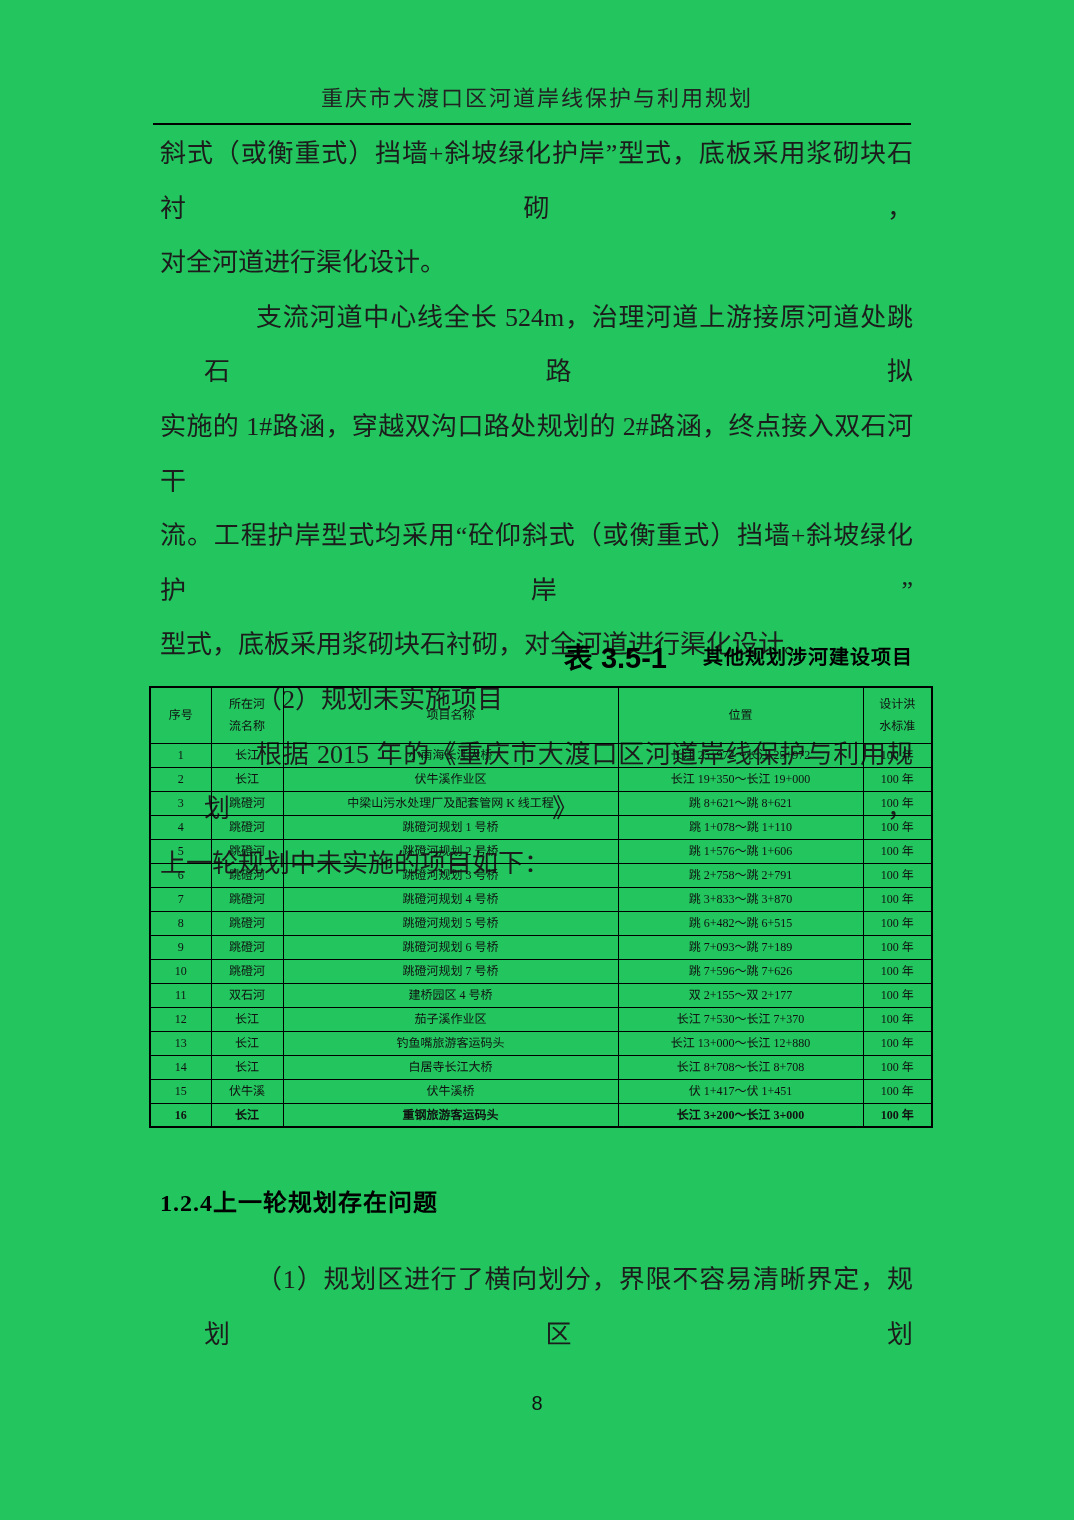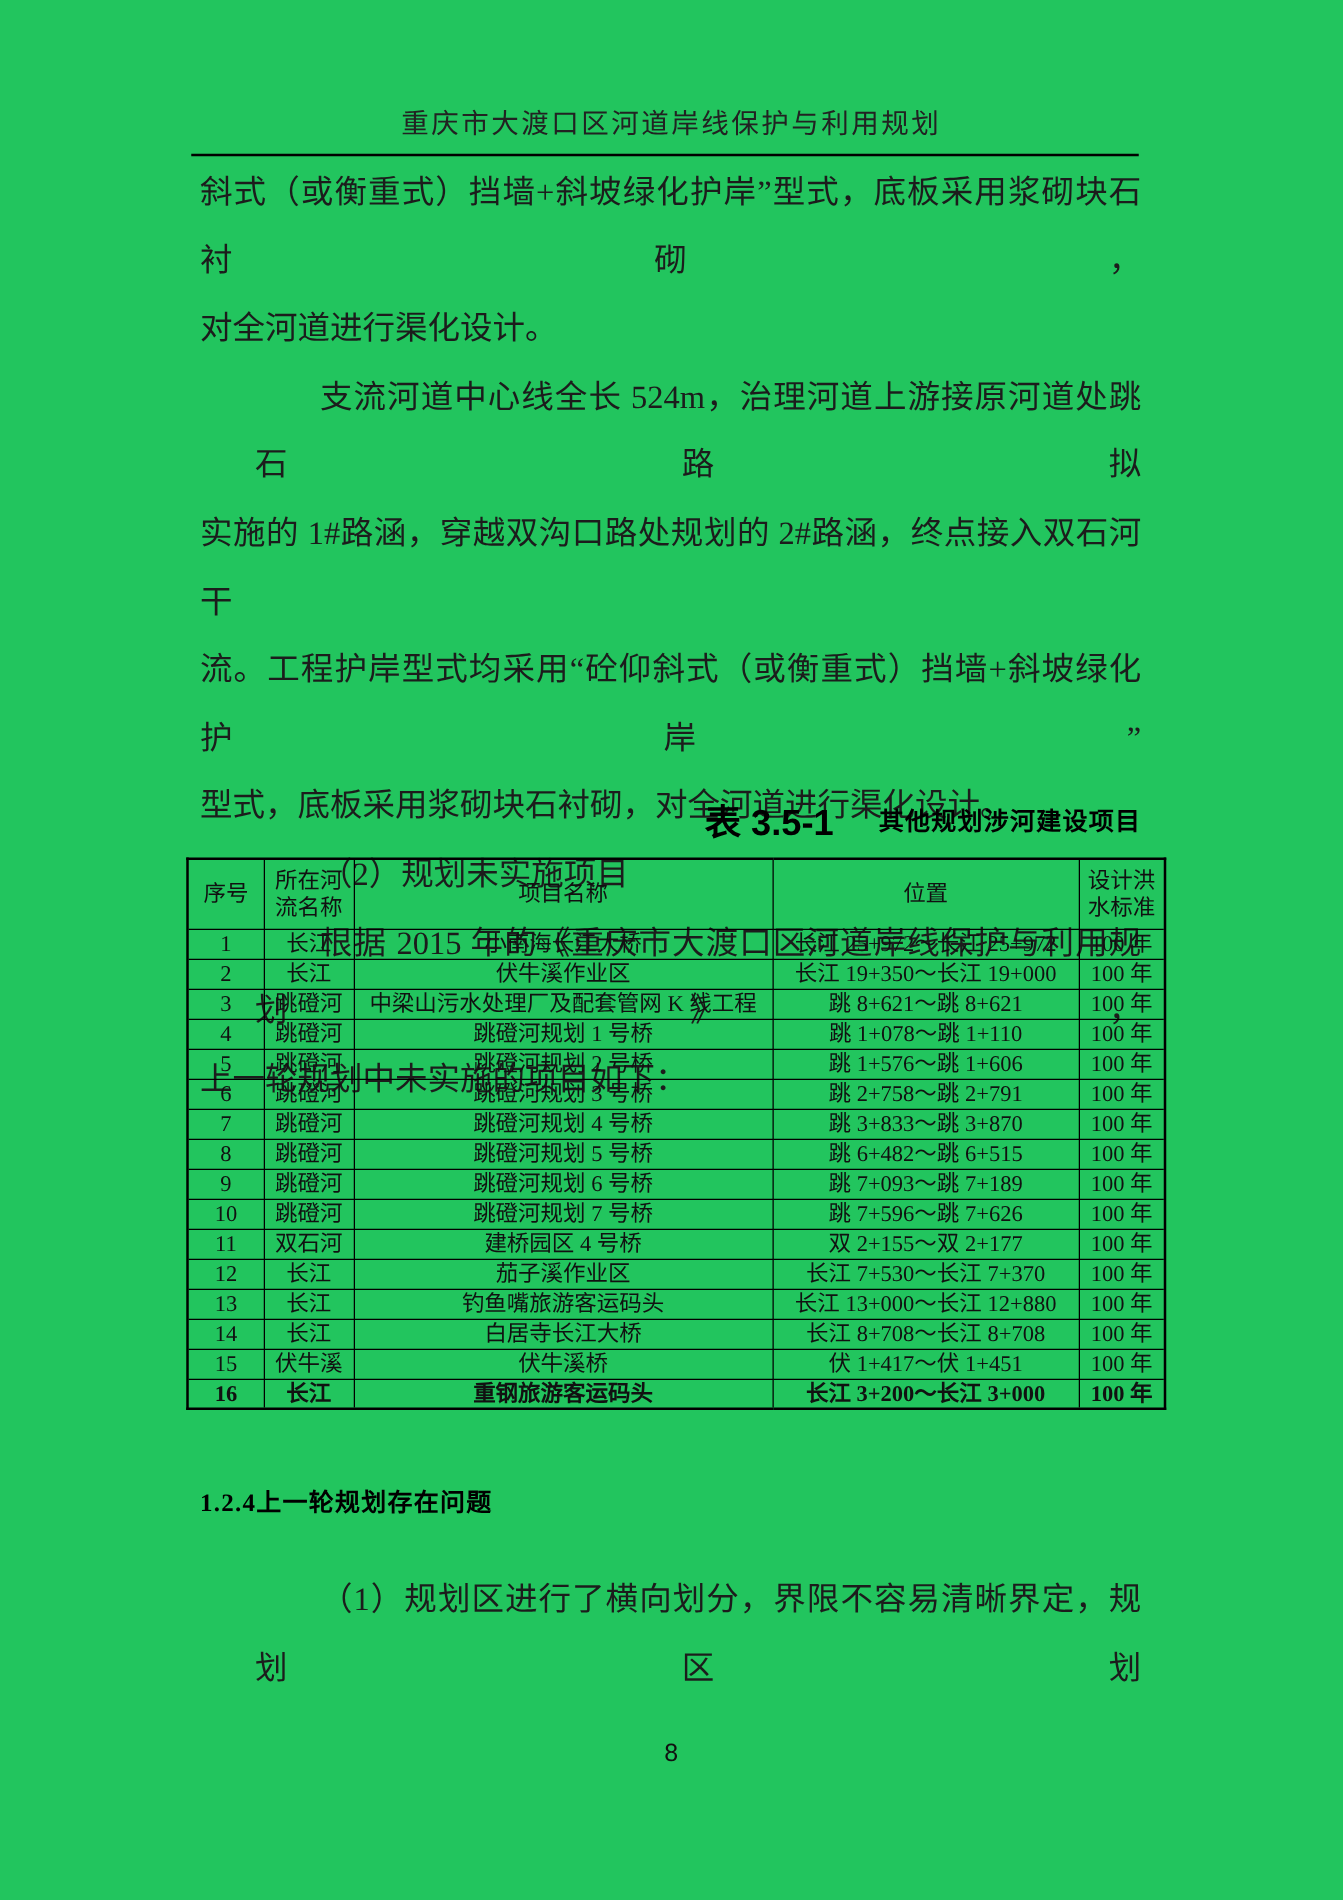--- a/index.html
+++ b/index.html
@@ -59,7 +59,7 @@
     top: 686px; left: 149px; width: 782px;
     border-collapse: collapse;
     table-layout: fixed;
-    font-size: 18px;
+    font-size: 12px;
     color: #111;
   }
   table.projects th, table.projects td {

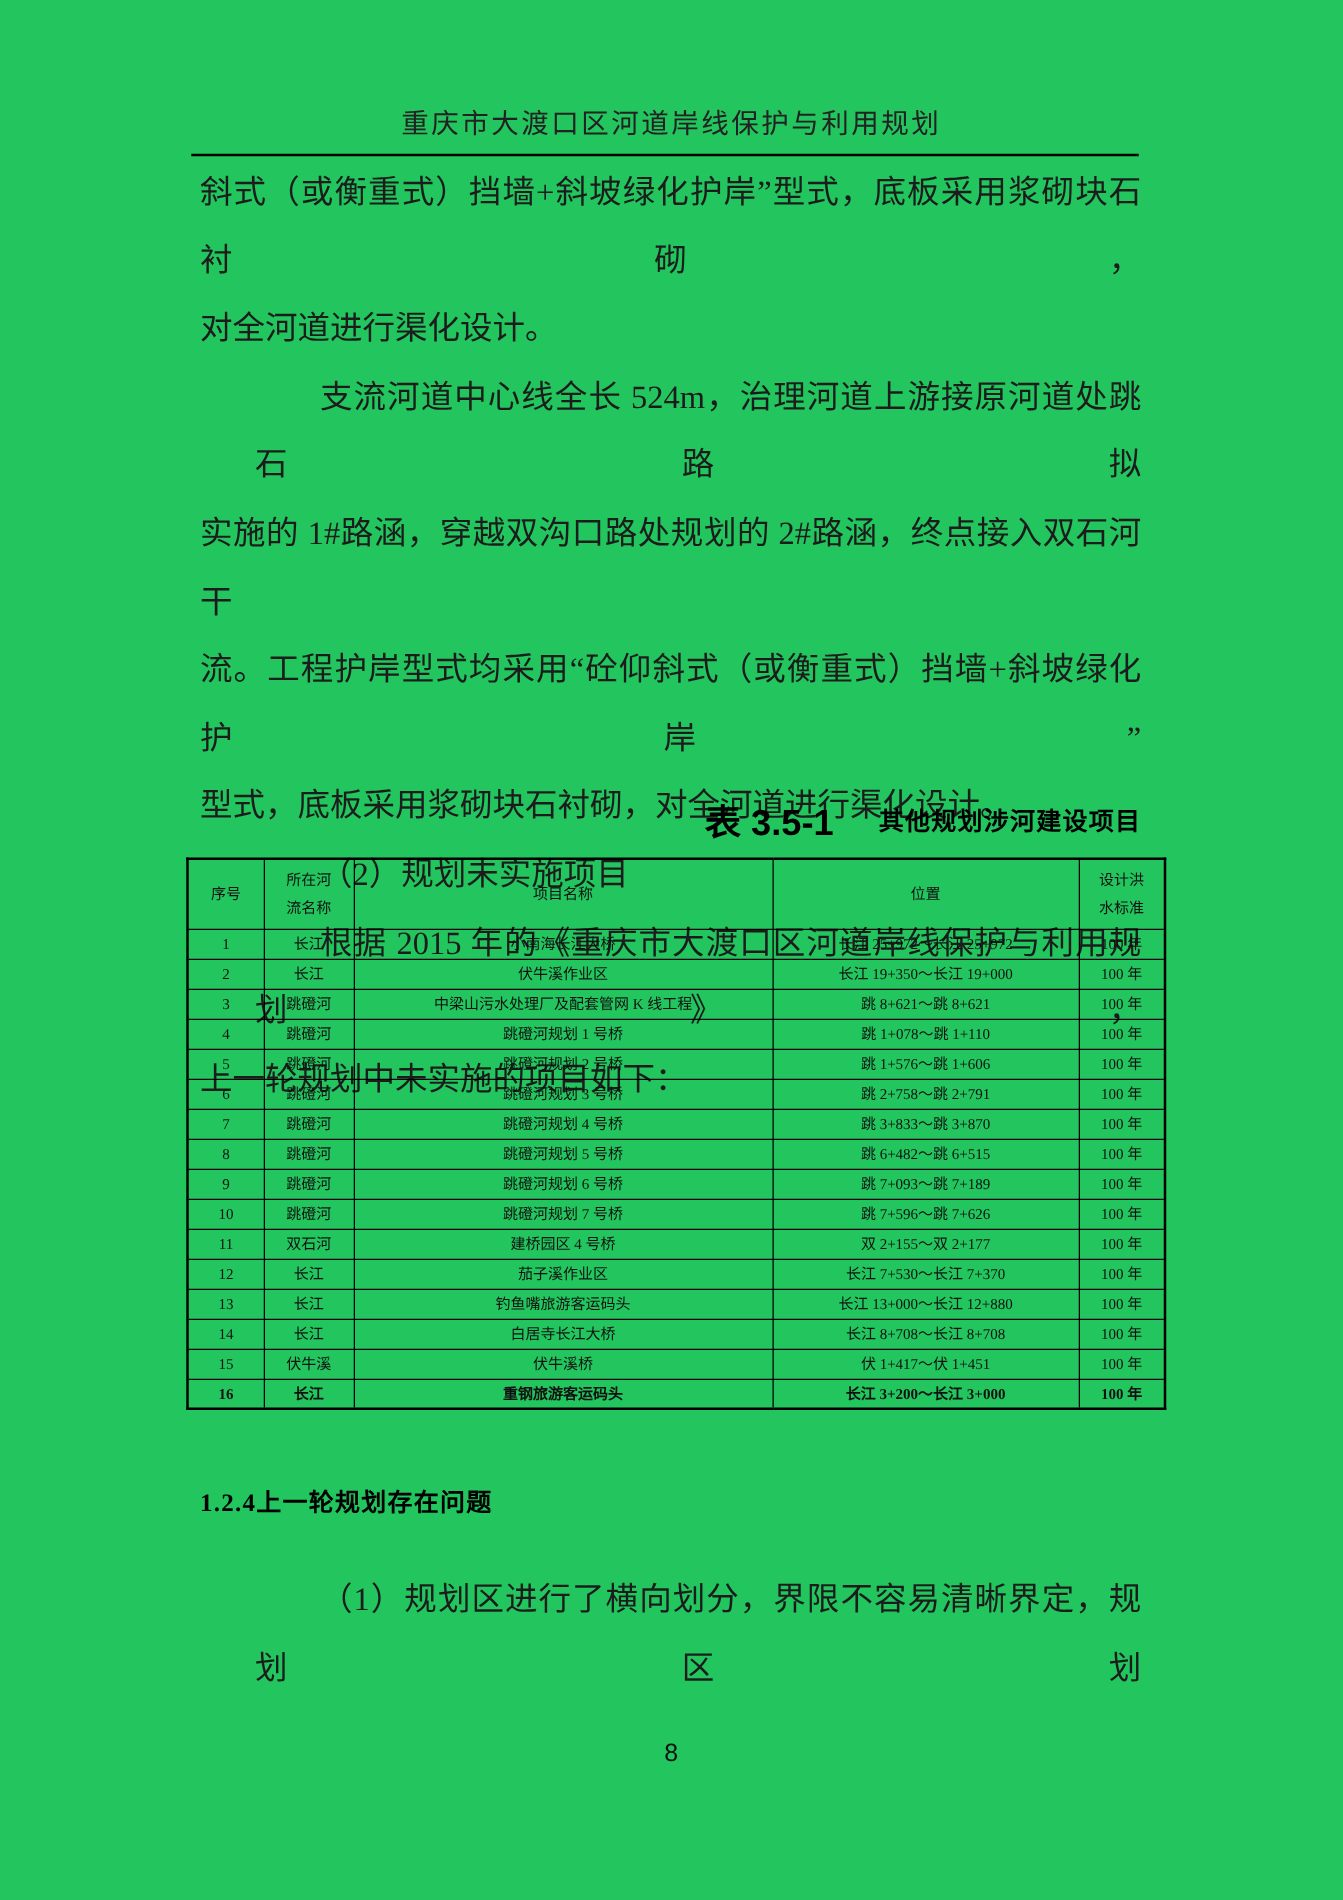--- a/index.html
+++ b/index.html
@@ -88,7 +88,7 @@
   .sec-heading {
     position: absolute;
     top: 1186px; left: 160px; width: 753px;
-    font-size: 20px;
+    font-size: 24px;
     line-height: 34px;
     font-weight: 700;
     color: #000;

